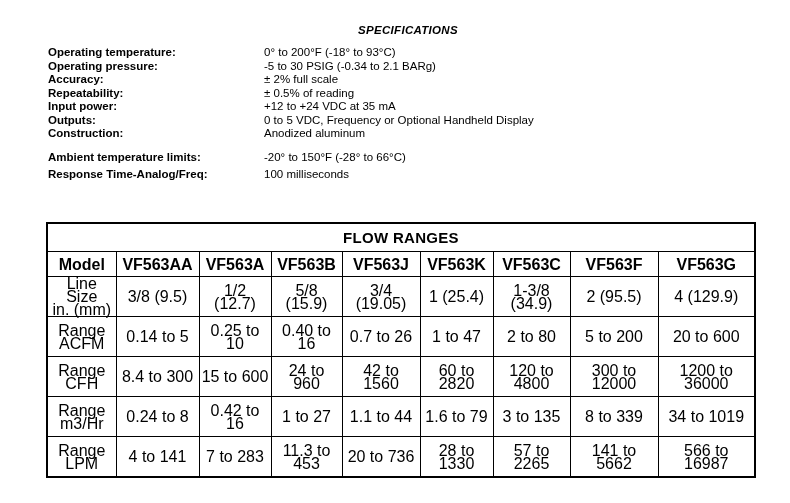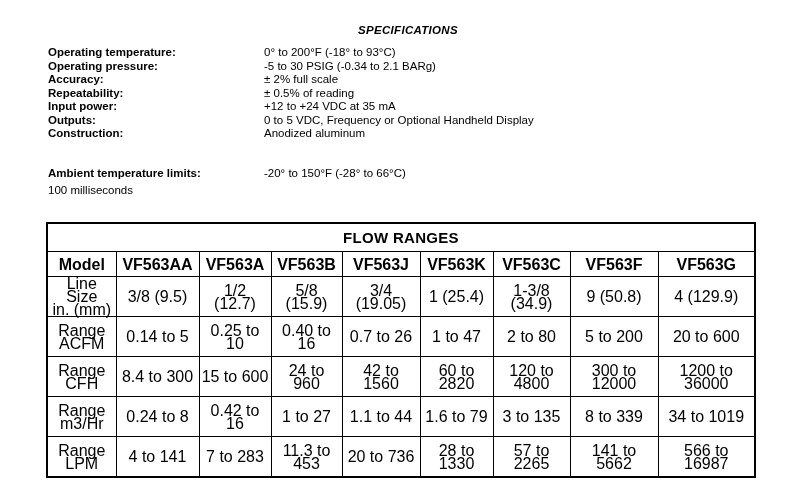--- a/index.html
+++ b/index.html
@@ -45,7 +45,7 @@
     flex: 0 0 216px;
     font-weight: bold;
   }
-  .spec-row.gap1 { margin-top: 26px; }
+  .spec-row.gap1 { margin-top: 10px; }
   .spec-row.gap2 { margin-top: 4px; }
   .flow-table {
     position: absolute;

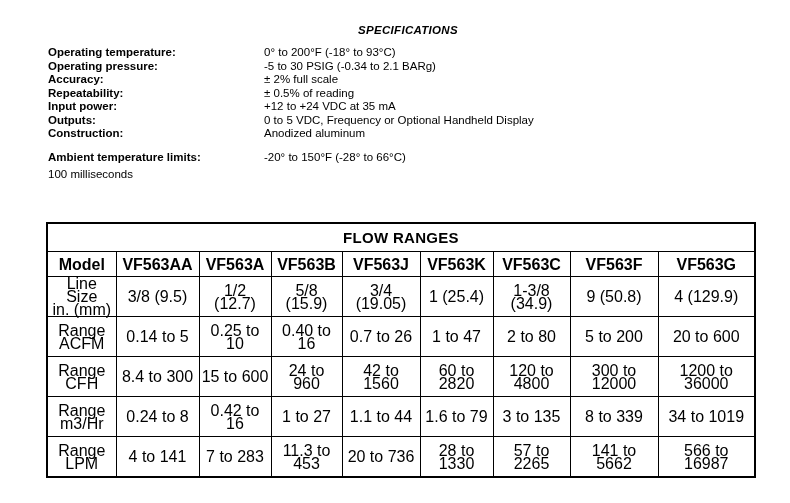--- a/index.html
+++ b/index.html
@@ -125,6 +125,7 @@
         <span class="spec-value">-20° to 150°F (-28° to 66°C)</span>
       </div>
       <div class="spec-row gap2">
+        <span class="spec-label">Response Time-Analog/Freq:</span>
         <span class="spec-value">100 milliseconds</span>
       </div>
     </div>

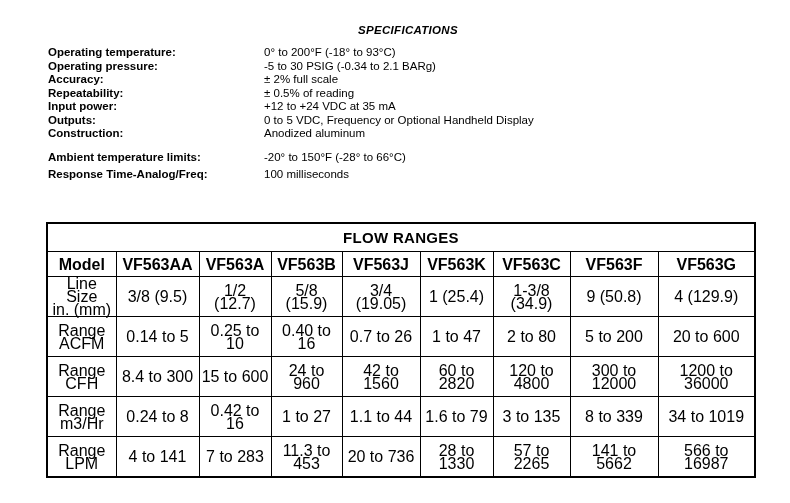--- a/index.html
+++ b/index.html
@@ -167,7 +167,7 @@
           <td>3/4 (19.05)</td>
           <td>1 (25.4)</td>
           <td>1-3/8 (34.9)</td>
-          <td>9 (50.8)</td>
+          <td>2 (95.5)</td>
           <td>4 (129.9)</td>
         </tr>
         <tr class="data-row">

